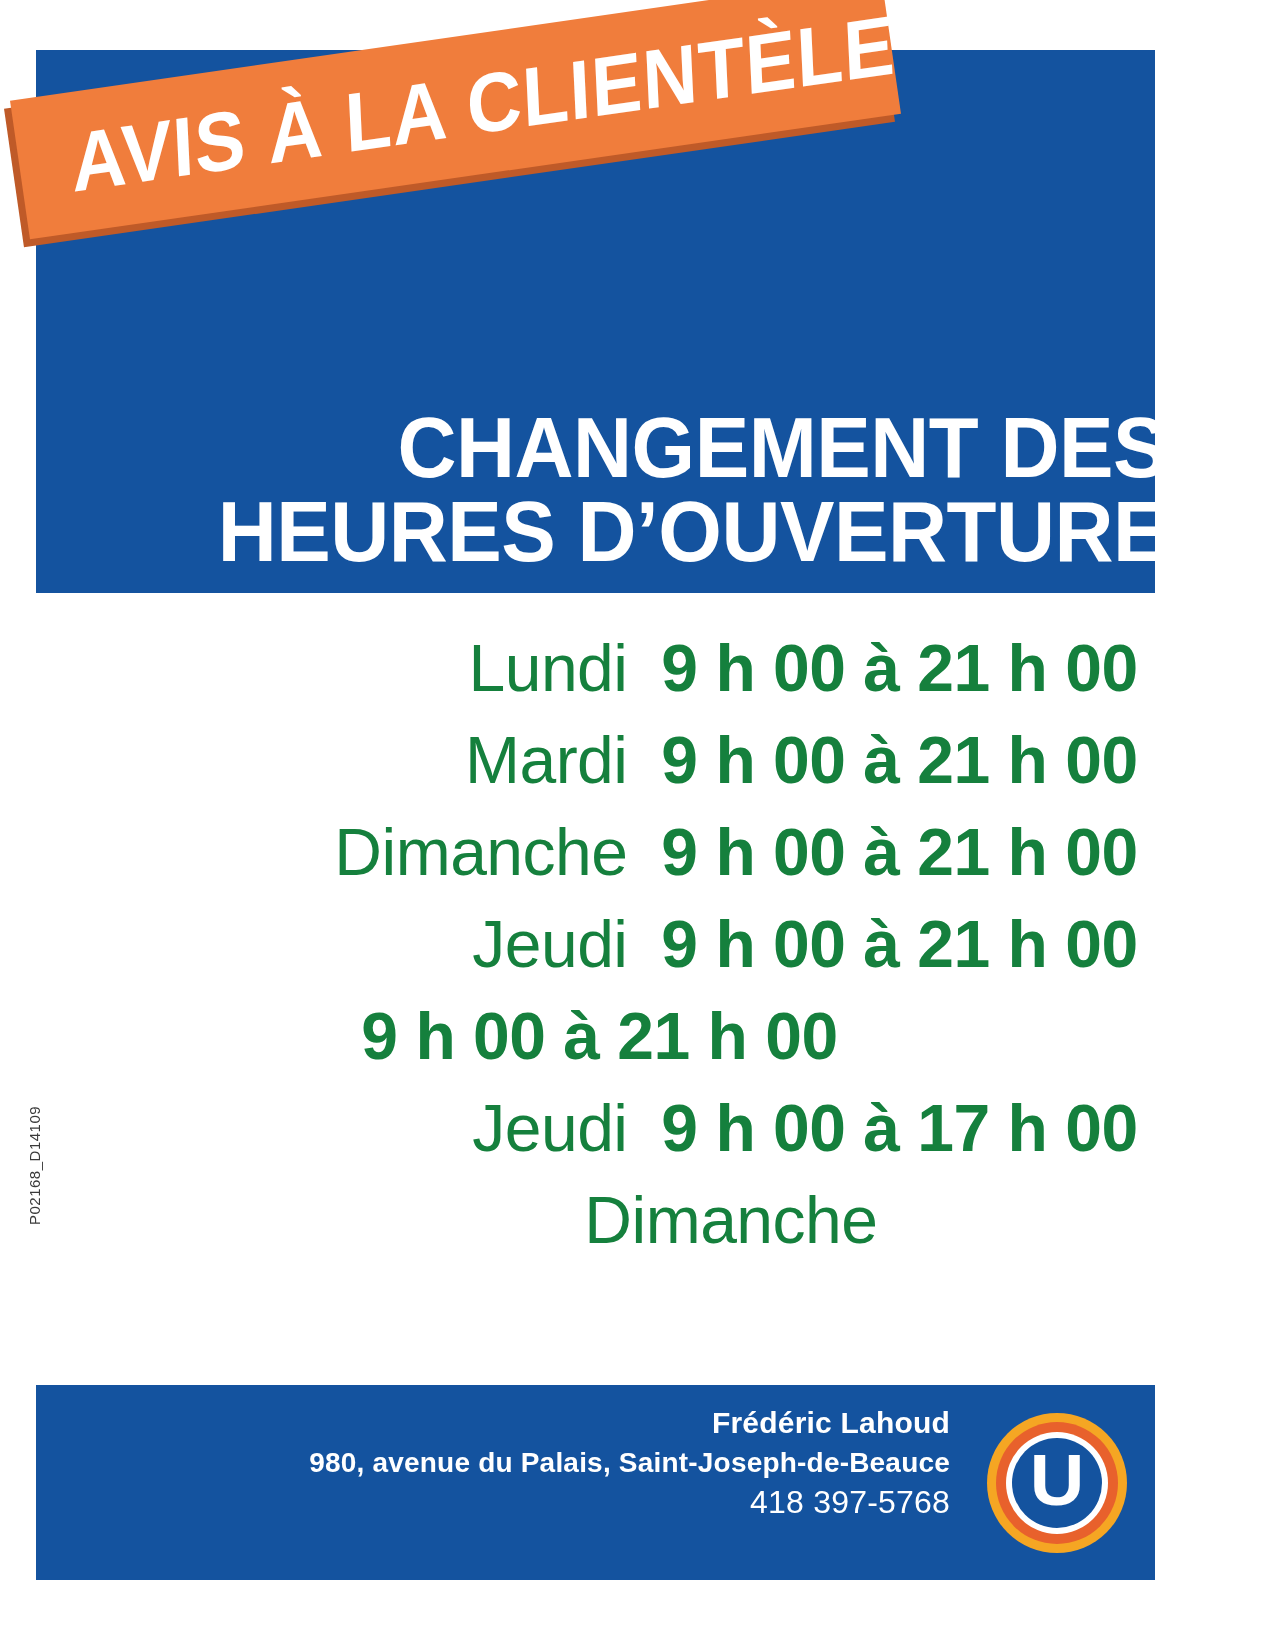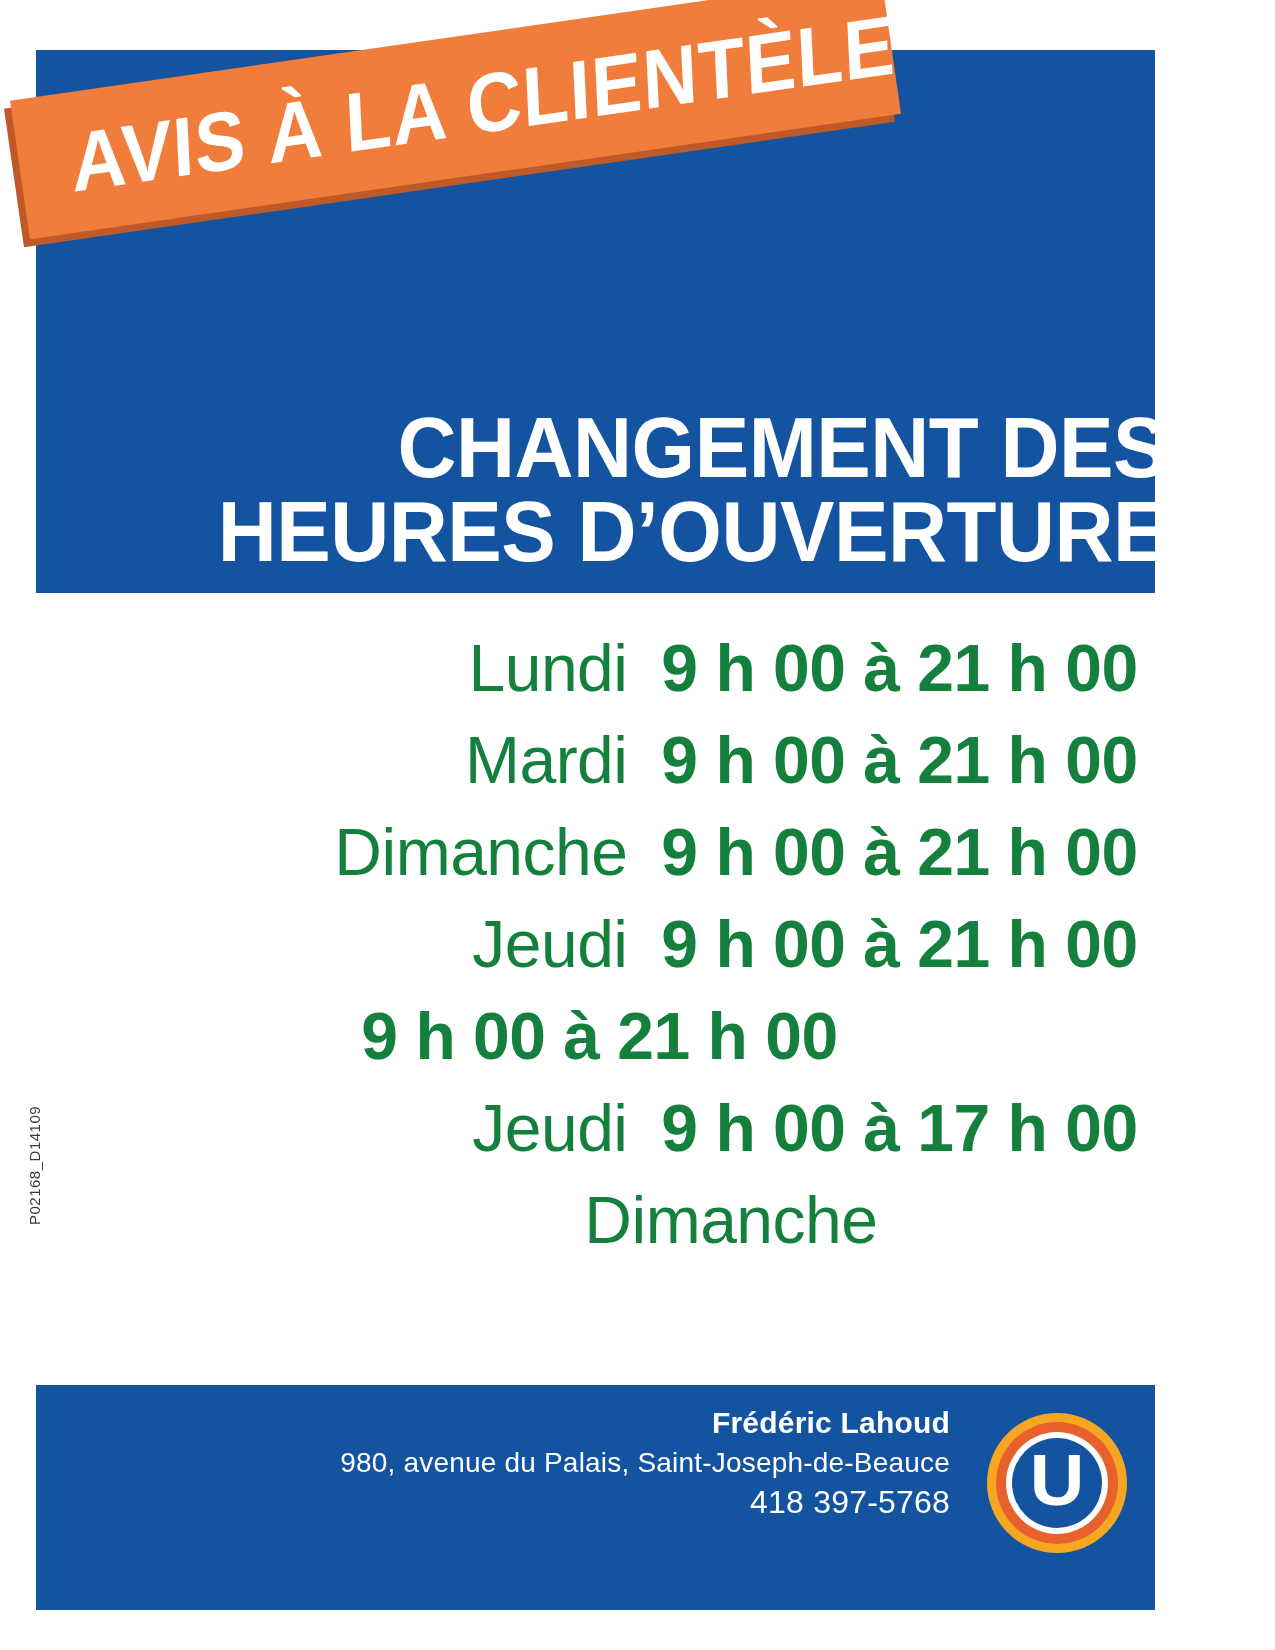--- a/index.html
+++ b/index.html
@@ -151,7 +151,7 @@
     left: 36px;
     top: 1385px;
     width: 1119px;
-    height: 225px;
+    height: 195px;
     background: #14539f;
   }
   .footer-text {

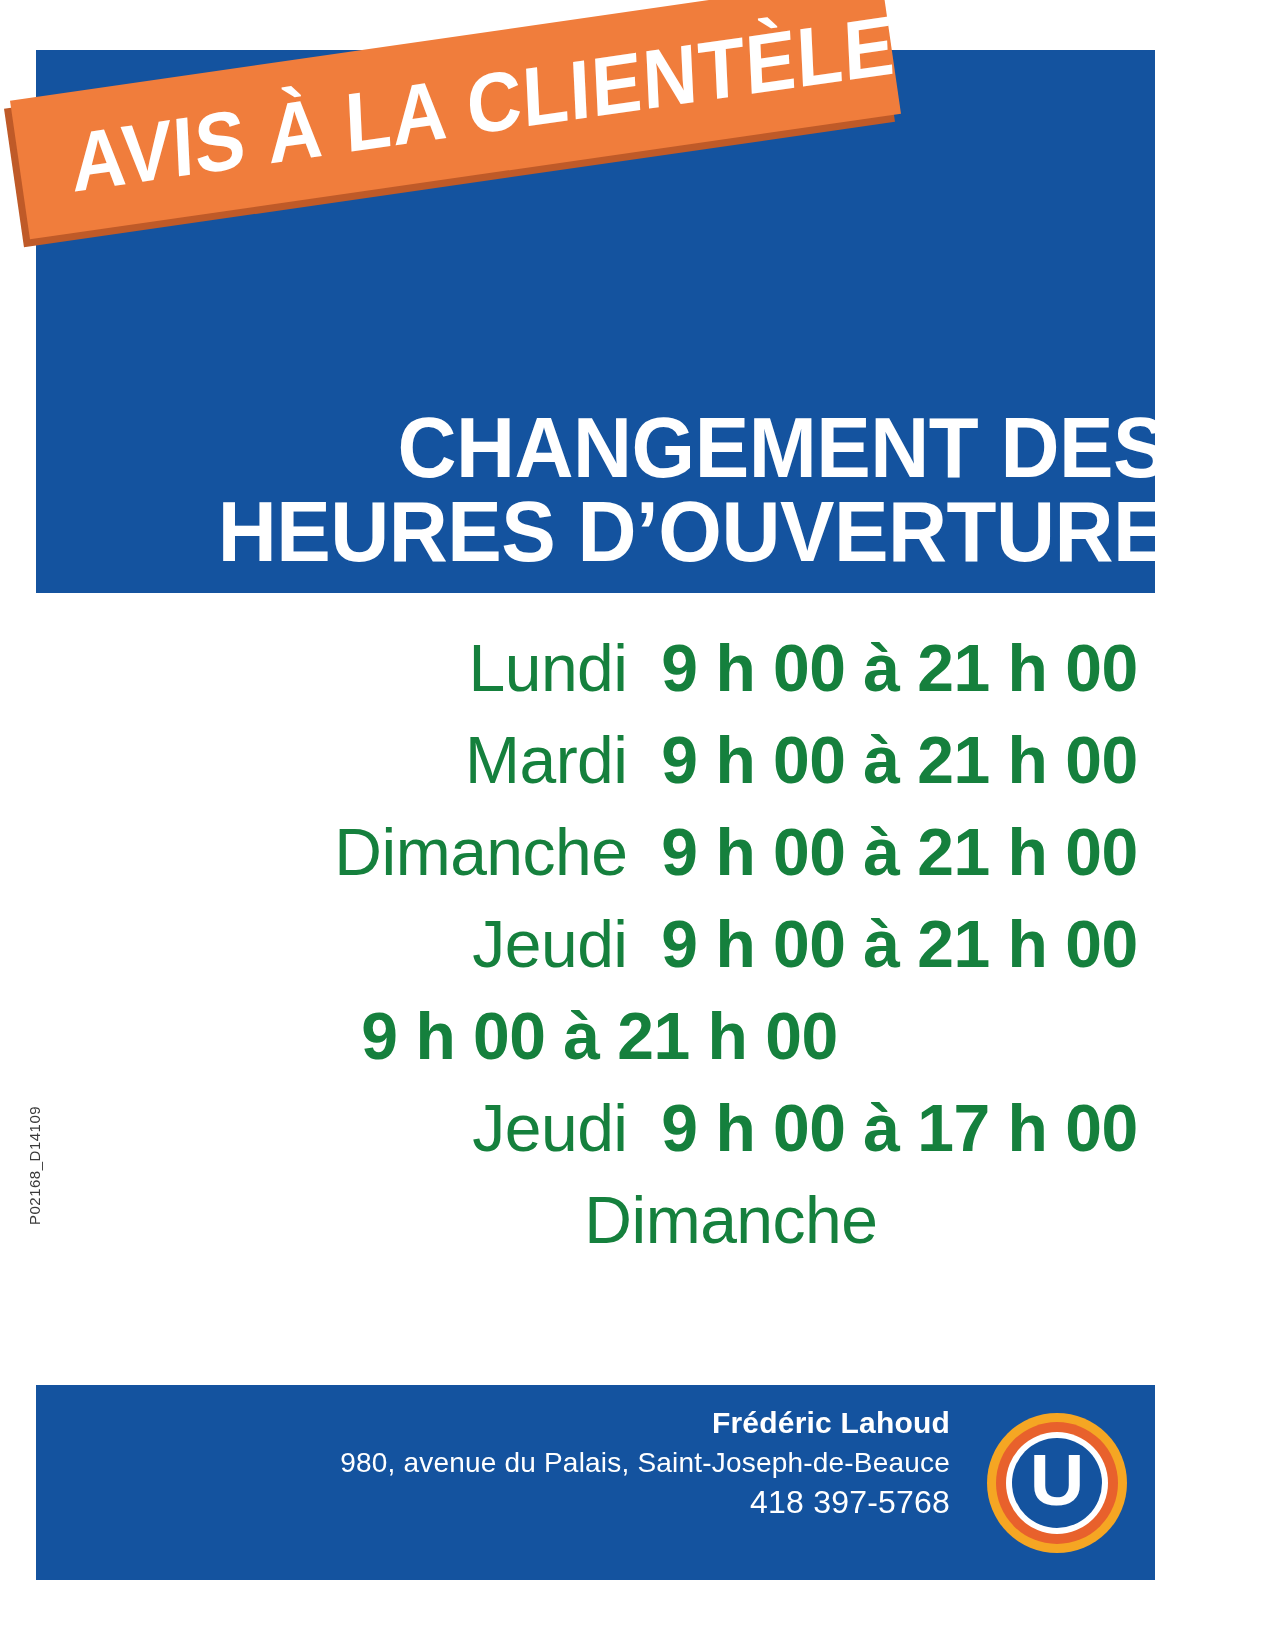--- a/index.html
+++ b/index.html
@@ -170,7 +170,7 @@
   }
   .footer-address {
     font-size: 28px;
-    font-weight: normal;
+    font-weight: bold;
     line-height: 1.35;
     letter-spacing: 0.2px;
   }

